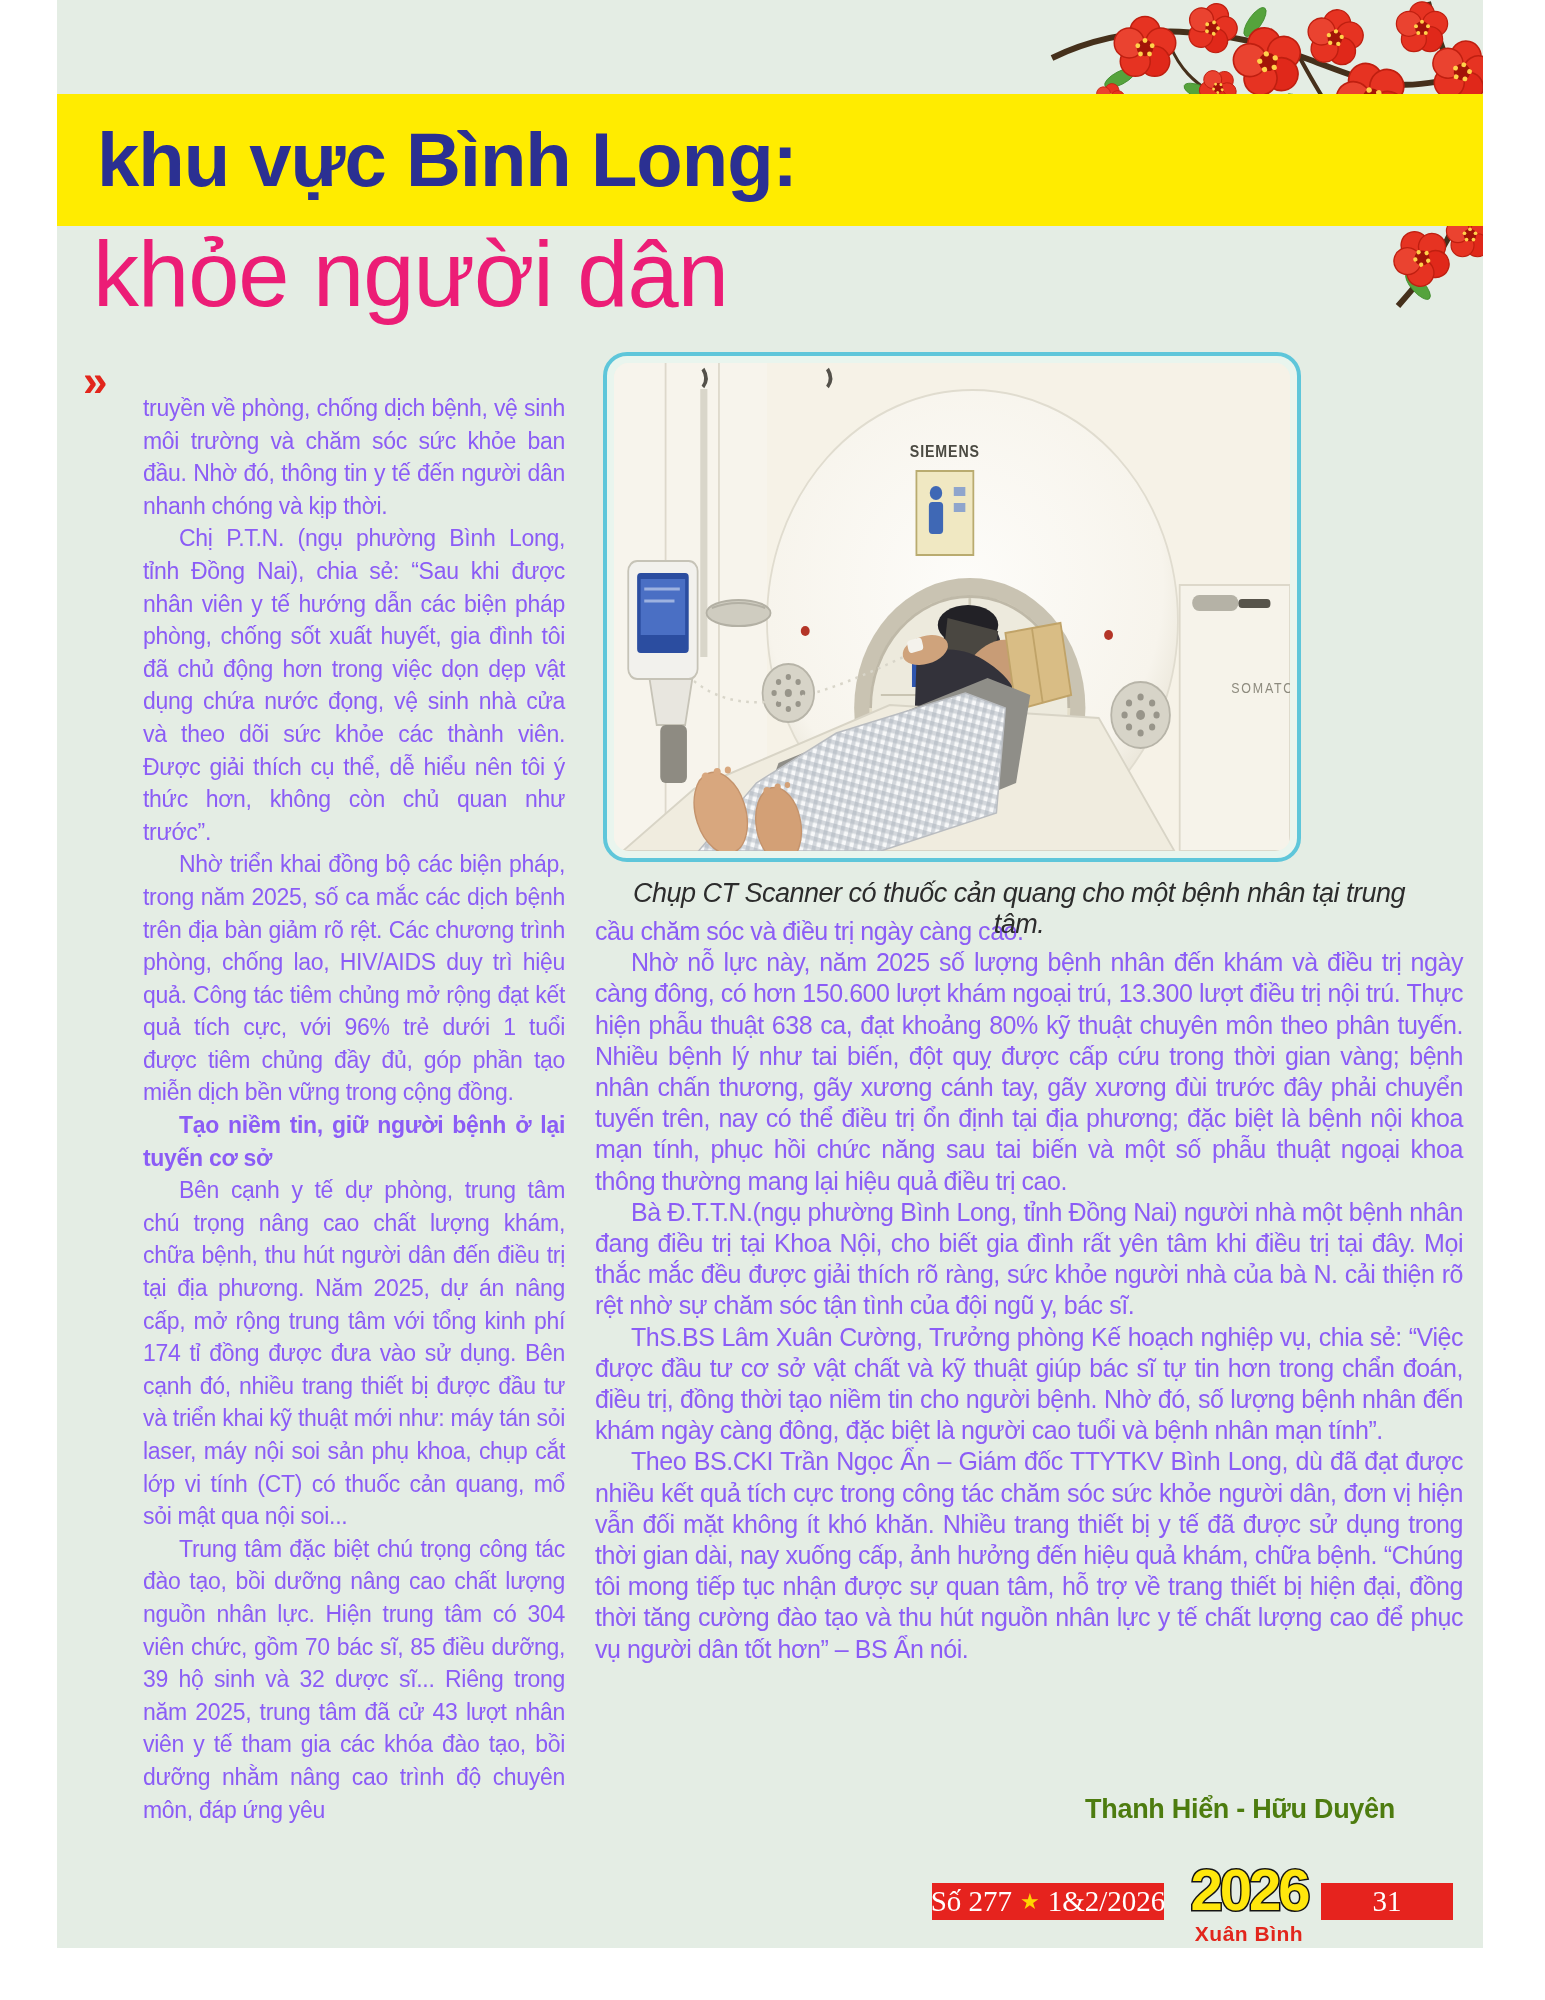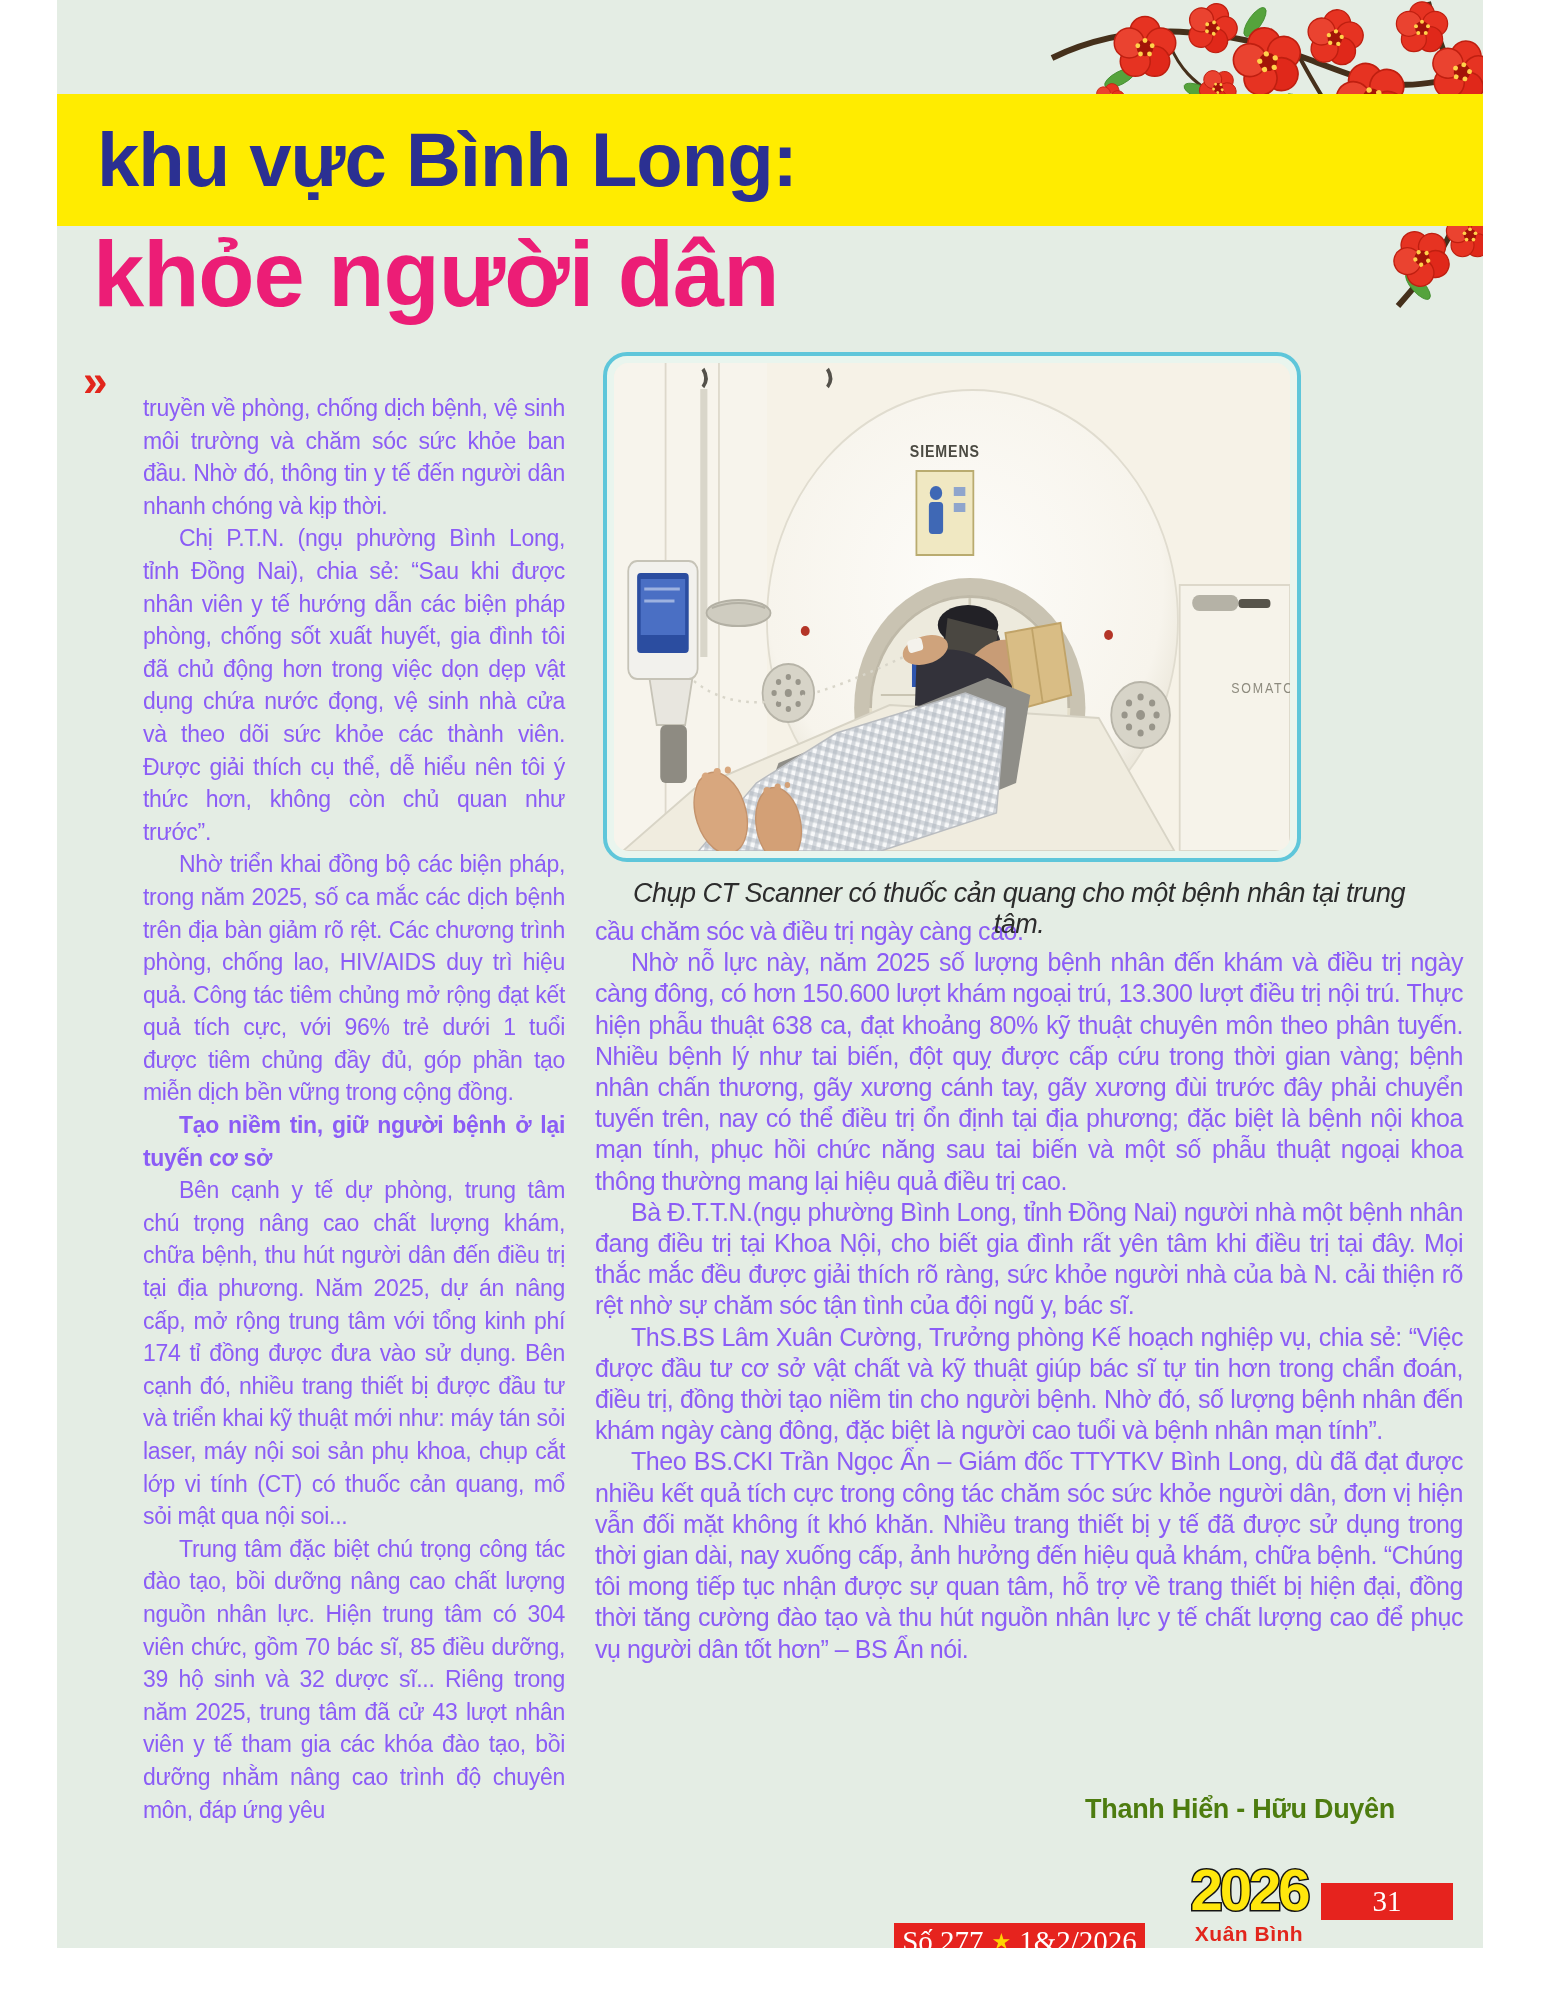--- a/index.html
+++ b/index.html
@@ -20,7 +20,7 @@
   }
   .main-title{
     position:absolute;left:36px;top:222px;
-    font-size:92px;font-weight:700;color:#ec1d76;letter-spacing:-1px;white-space:nowrap;
+    font-size:92px;font-weight:400;color:#ec1d76;letter-spacing:-1px;white-space:nowrap;
   }
   .lead-marker{
     position:absolute;left:26px;top:356px;font-size:44px;font-weight:800;color:#e2261c;

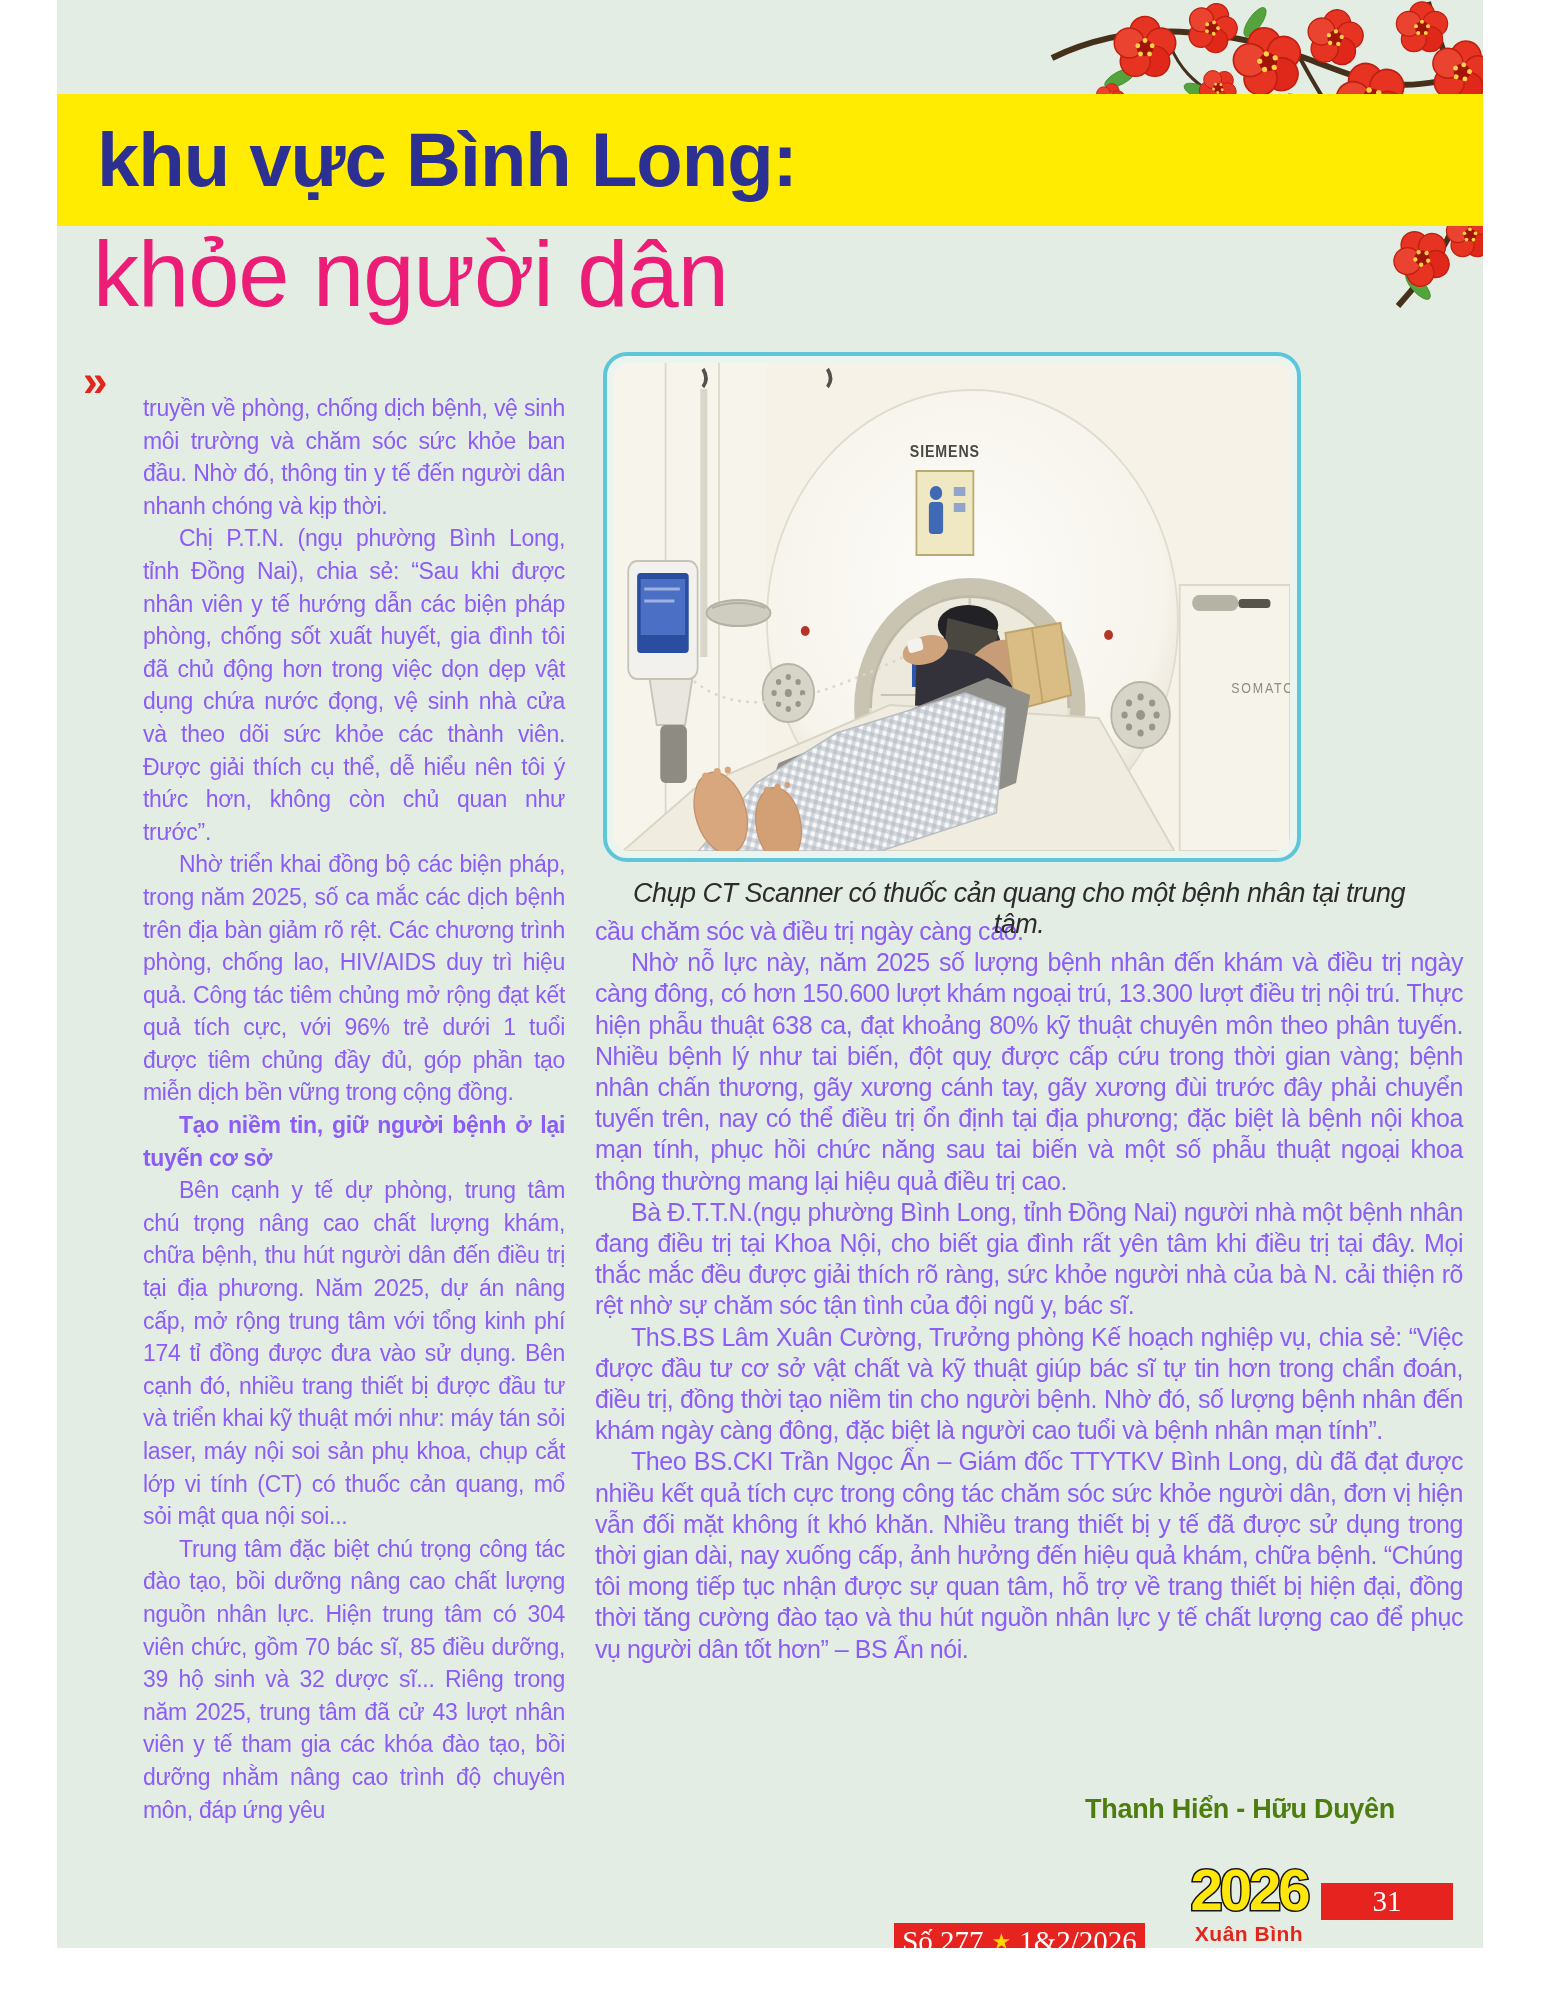--- a/index.html
+++ b/index.html
@@ -54,7 +54,7 @@
     font-family:"Liberation Serif","DejaVu Serif",serif;font-size:29px;
     display:flex;align-items:center;justify-content:center;white-space:nowrap;
   }
-  #band-issue{left:837px;width:251px;margin-top:40px;}
+  #band-issue{left:875px;width:232px;}
   #band-page{left:1264px;width:132px;}
   .band-star{color:#ffd400;font-size:22px;margin:0 8px;font-family:"DejaVu Sans",sans-serif;}
   .logo-2026{position:absolute;left:1124px;top:1858px;width:136px;height:66px;}

